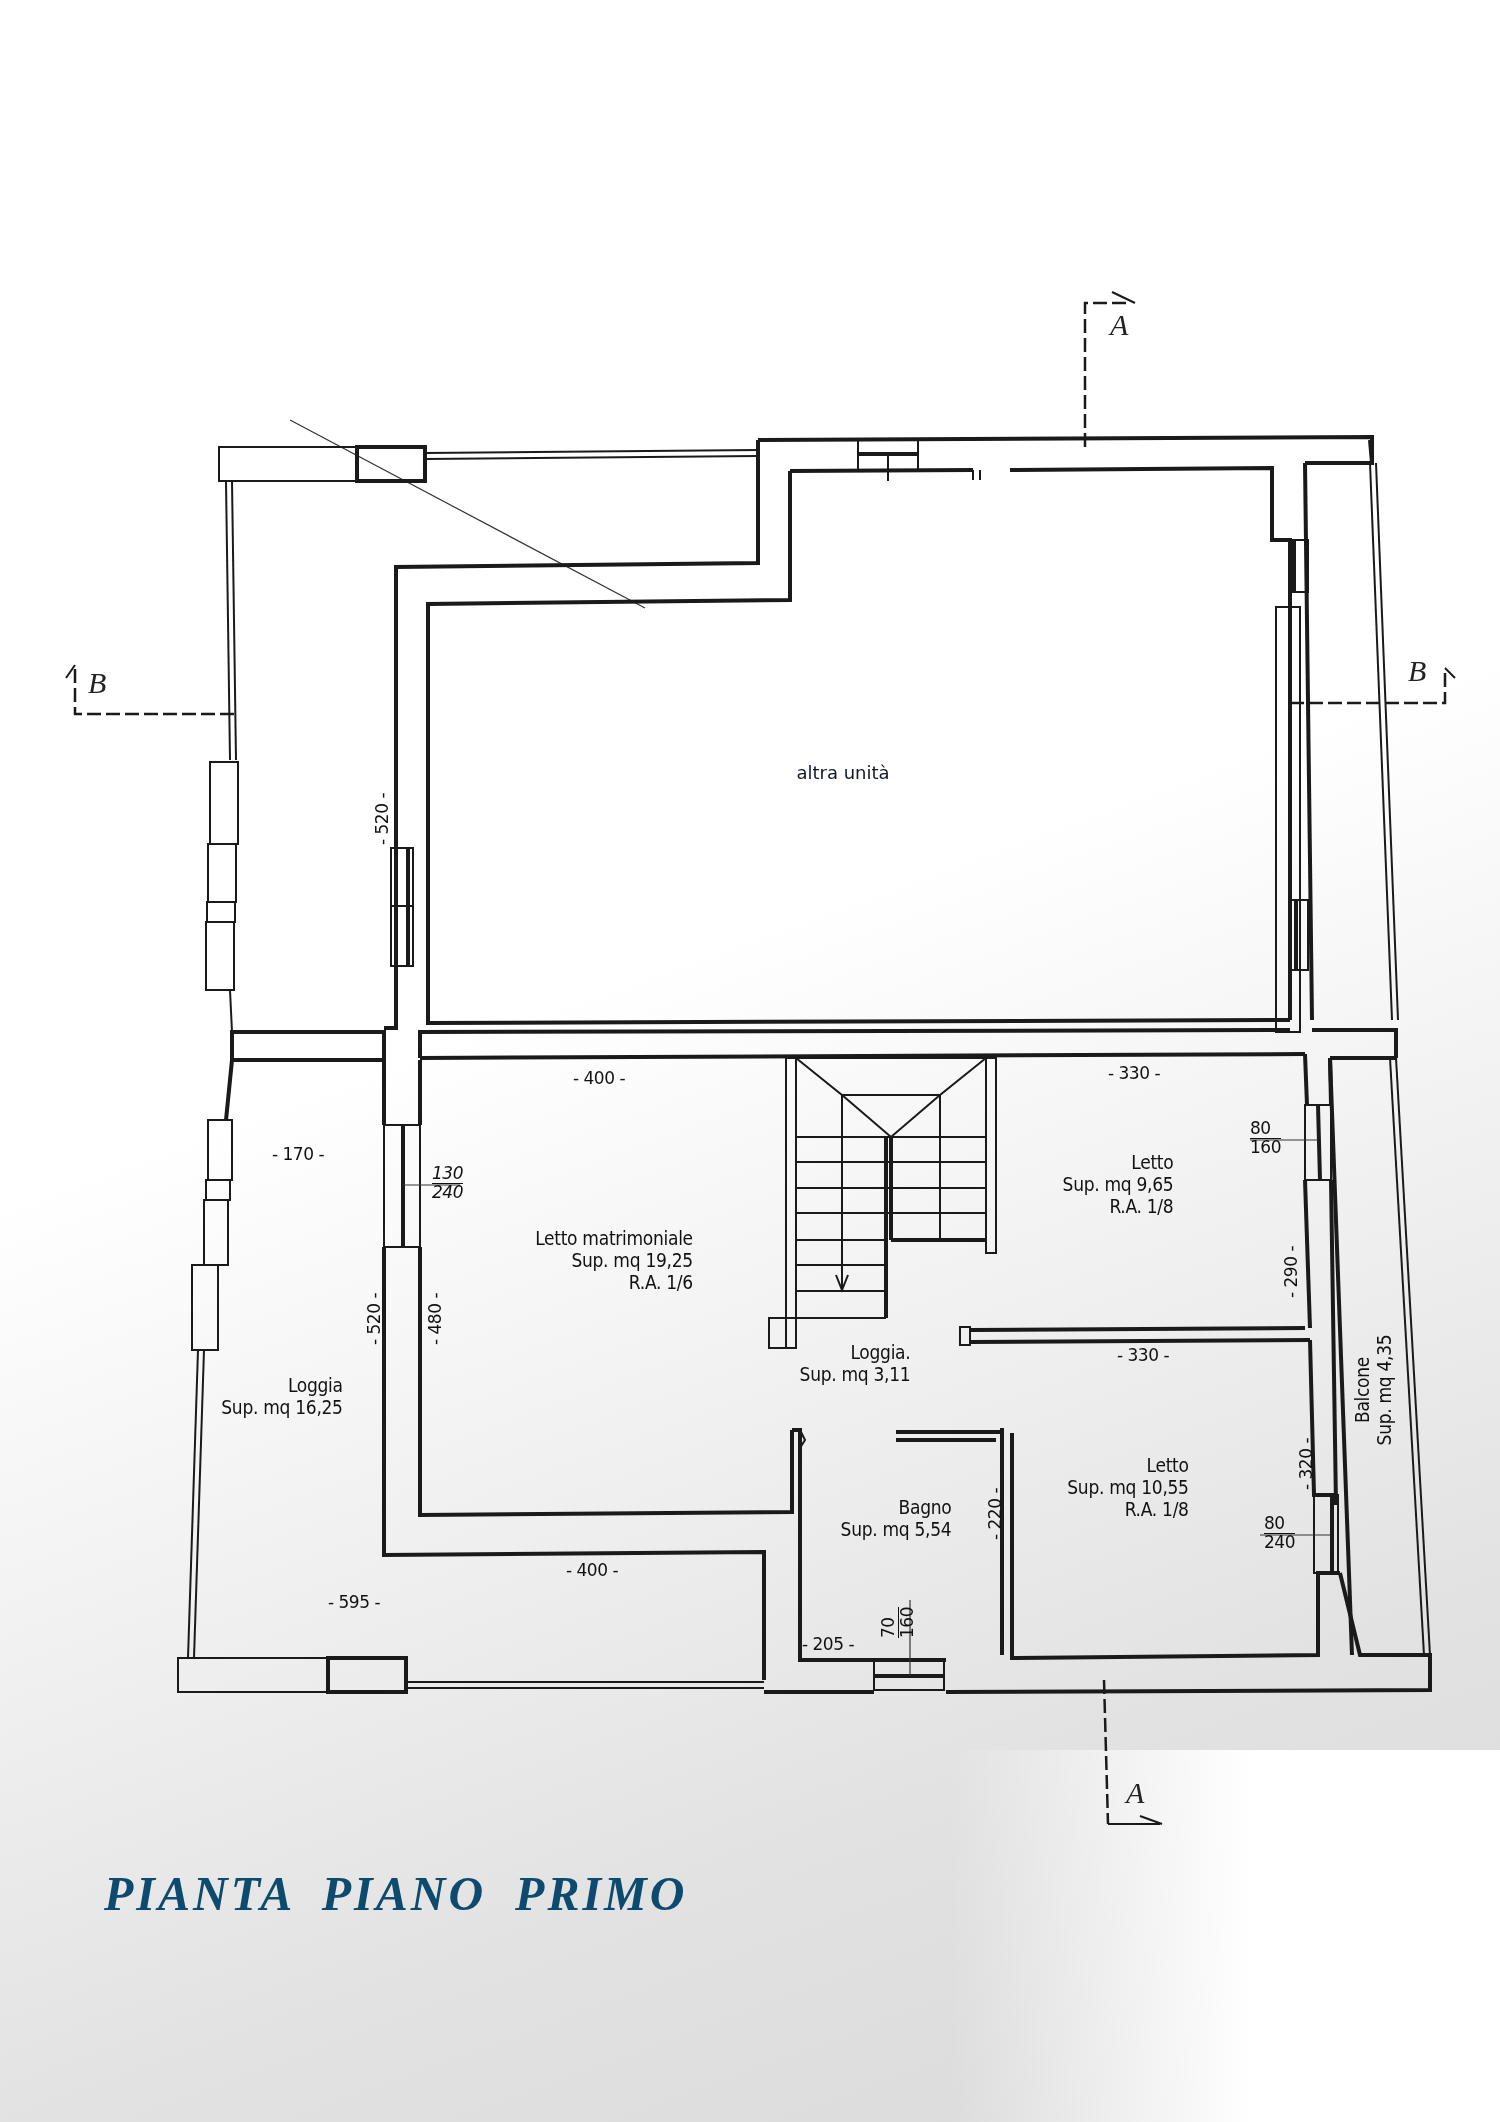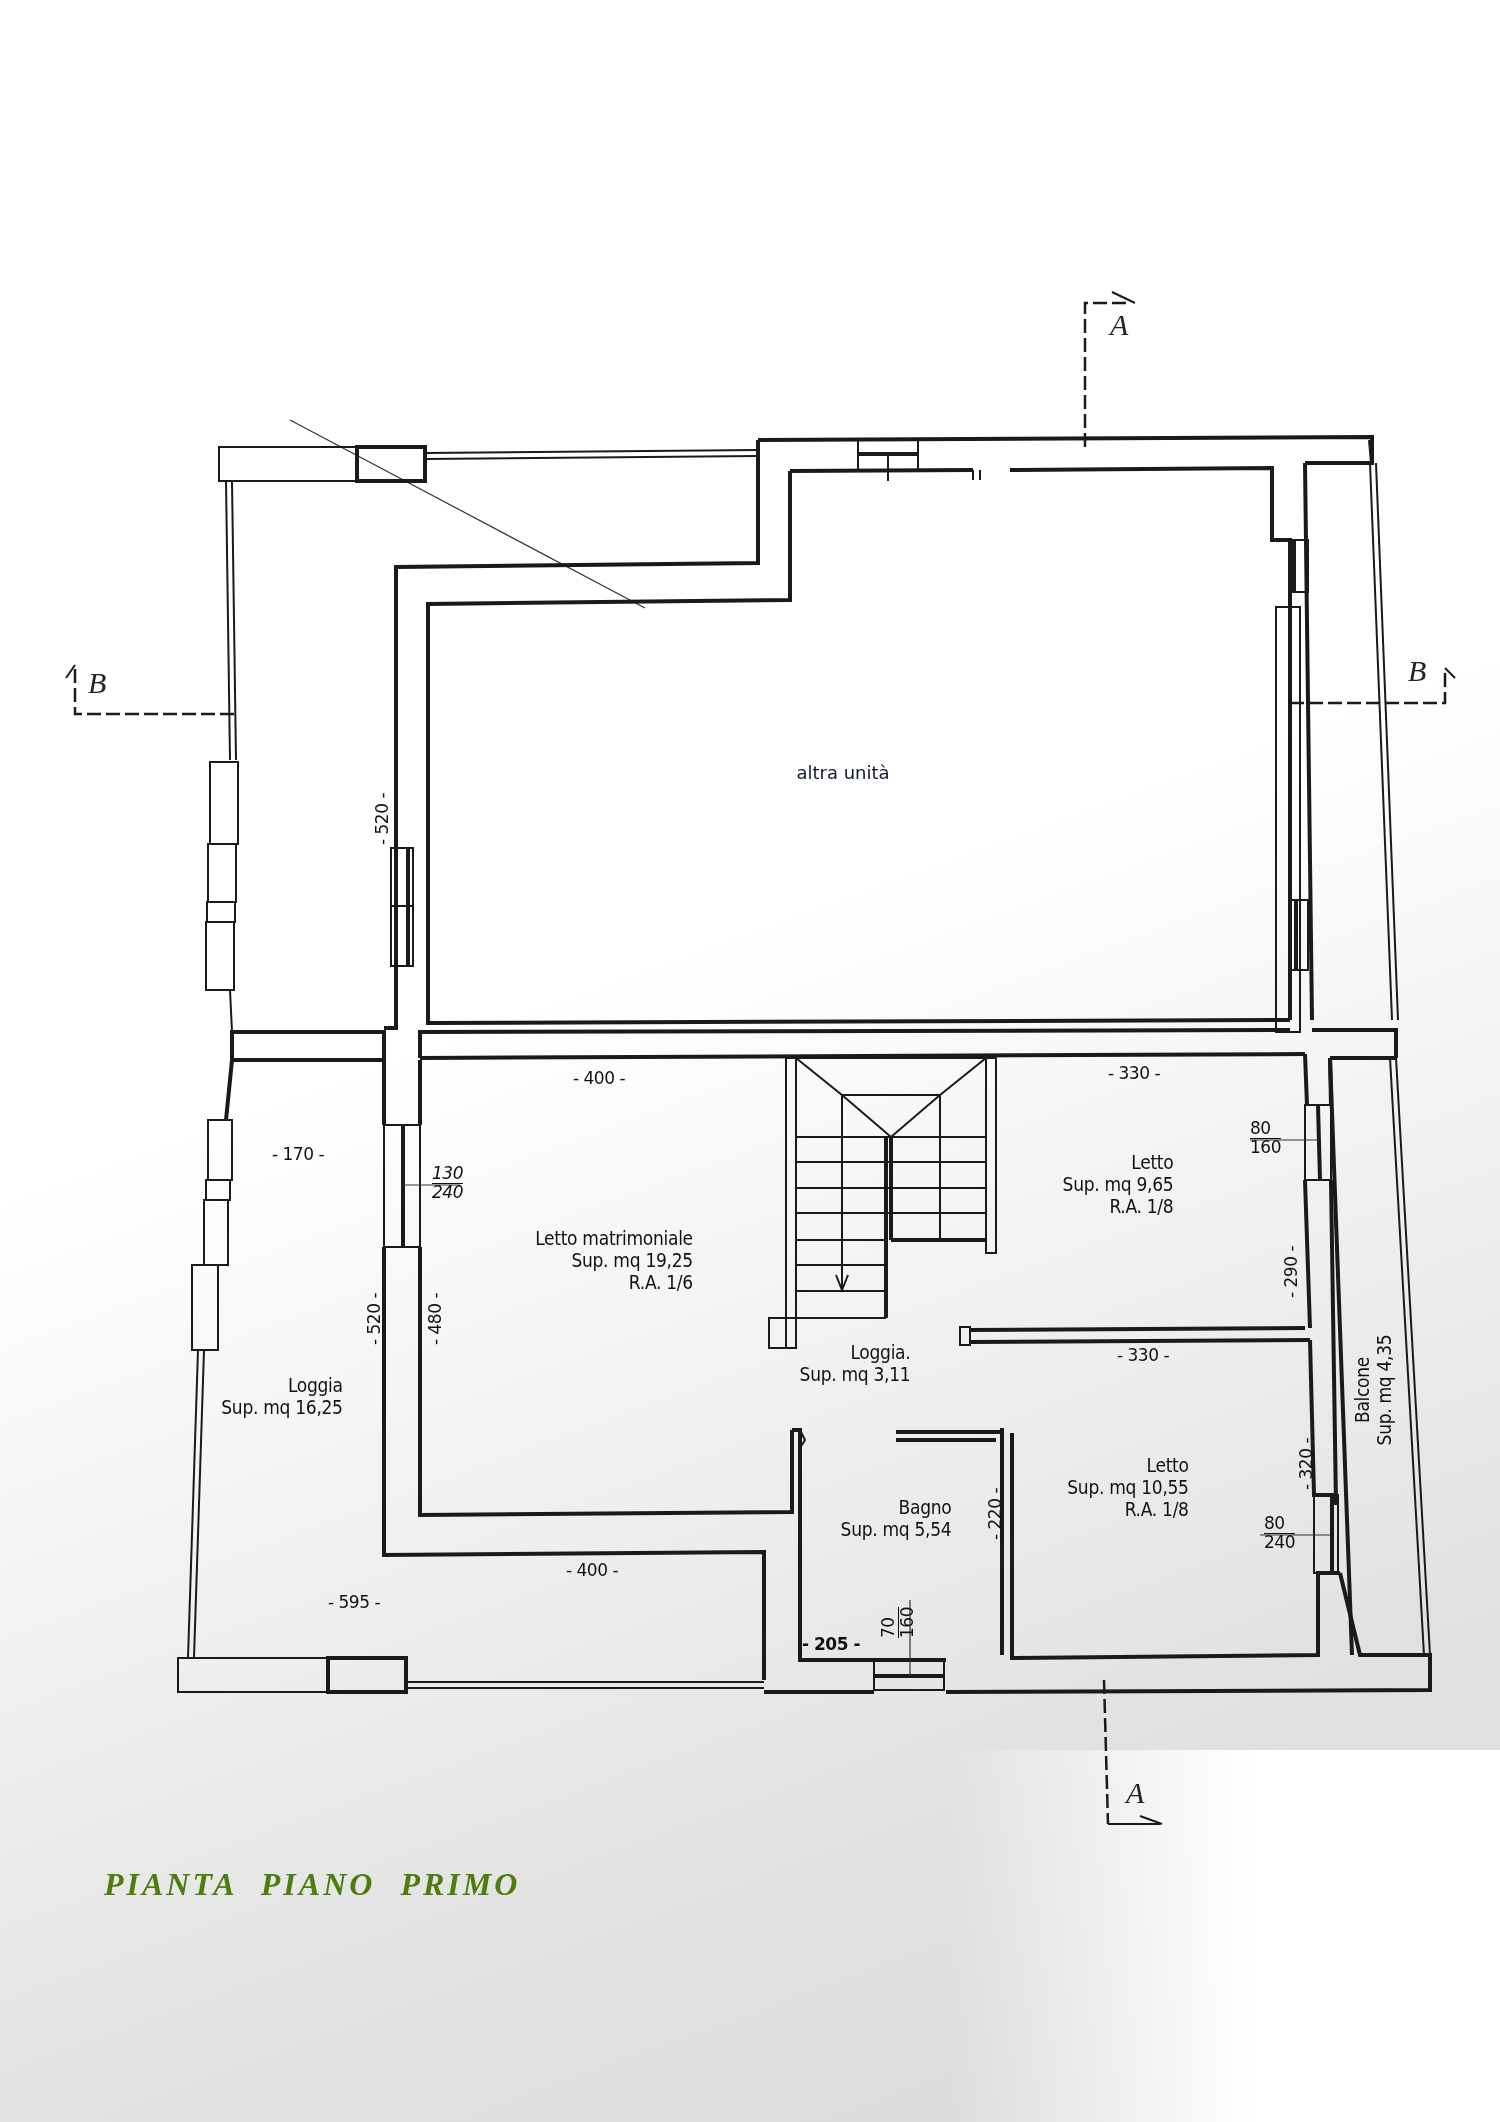--- a/index.html
+++ b/index.html
@@ -275,7 +275,7 @@
 <div class="dim" style="left:1117px; top:1345px;">- 330 -</div>
 <div class="dim vert" style="left:1296px; top:1490px;">- 320 -</div>
 <div class="dim vert" style="left:985px; top:1540px;">- 220 -</div>
-<div class="dim" style="left:802px; top:1634px;font-weight:bold;">- 205 -</div>
+<div class="dim" style="left:802px; top:1634px;">- 205 -</div>
 <div class="dim vert" style="left:372px; top:845px;">- 520 -</div>
 
 <div class="frac" style="left:432px; top:1165px;font-style:italic;">

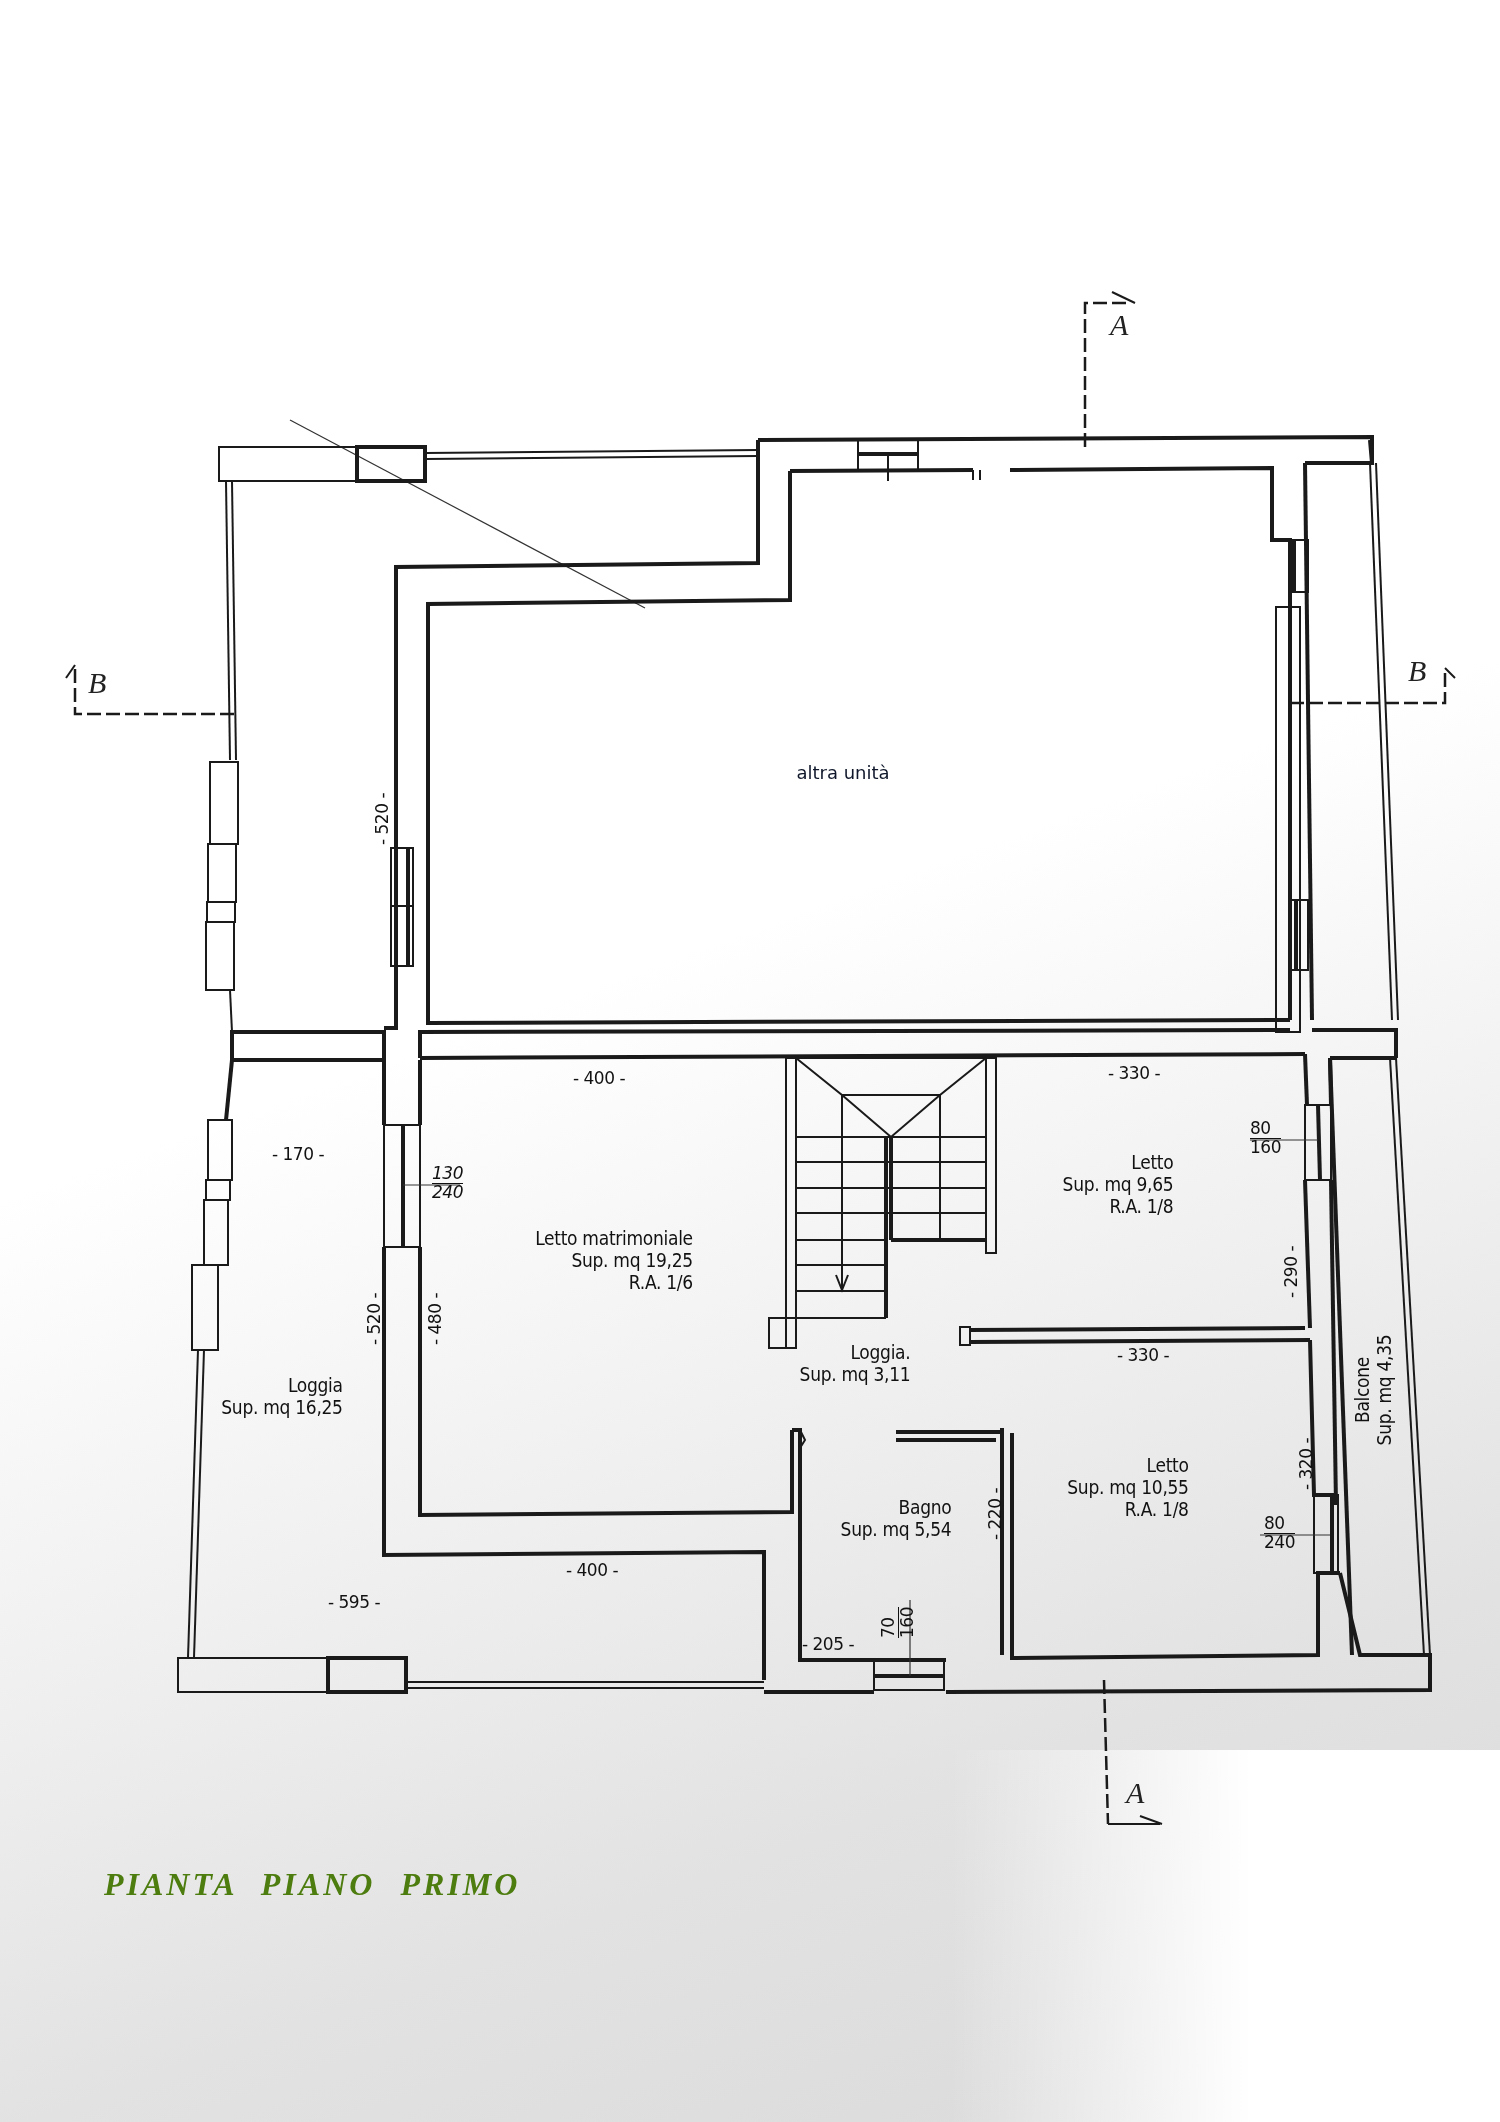--- a/index.html
+++ b/index.html
@@ -49,7 +49,7 @@
   .title {
     position: absolute; left: 104px; top: 1866px;
     font-family: "Liberation Serif", serif; font-style: italic; font-weight: bold;
-    font-size: 32px; color: #4d7c0f; letter-spacing: 3px; word-spacing: 14px;
+    font-size: 48px; color: #0c4a6e; letter-spacing: 3px; word-spacing: 14px;
   }
 </style>
 </head>

